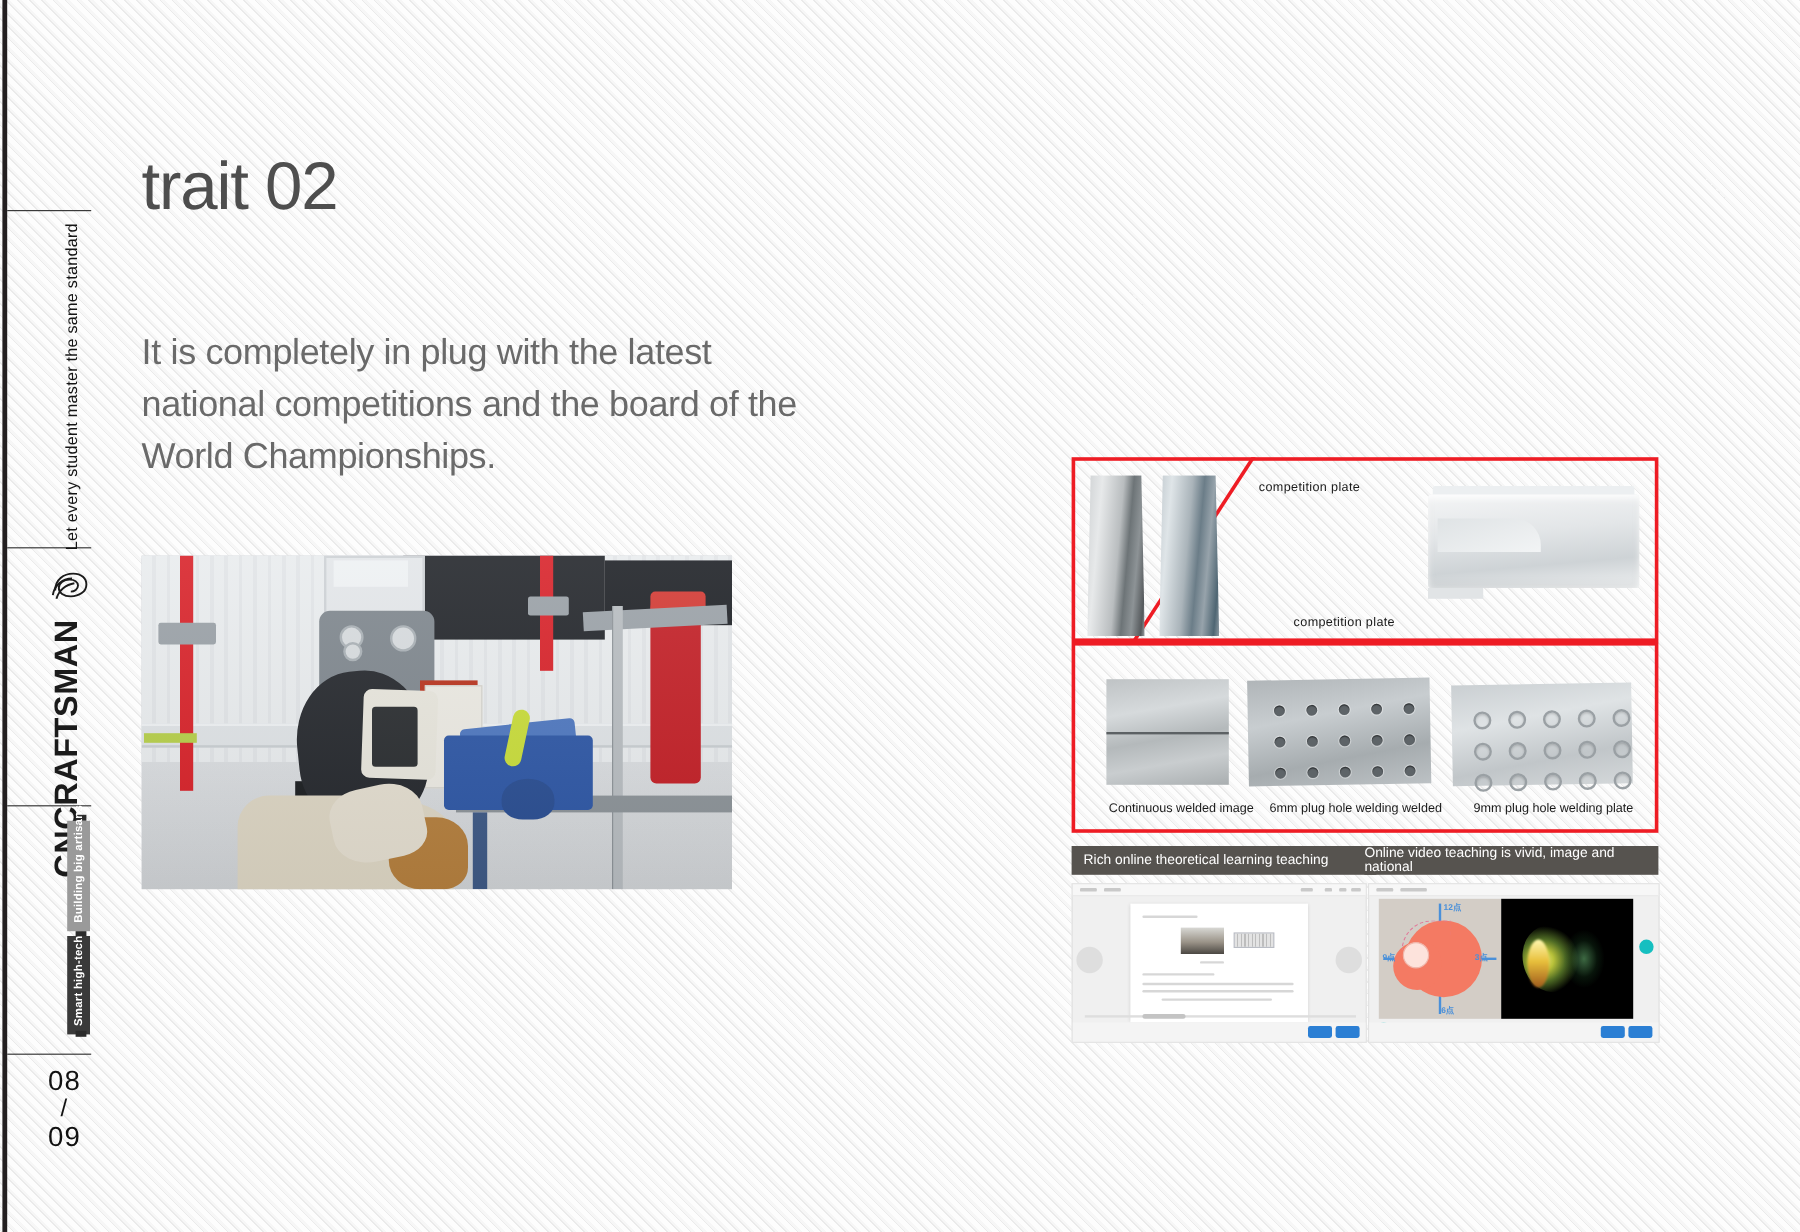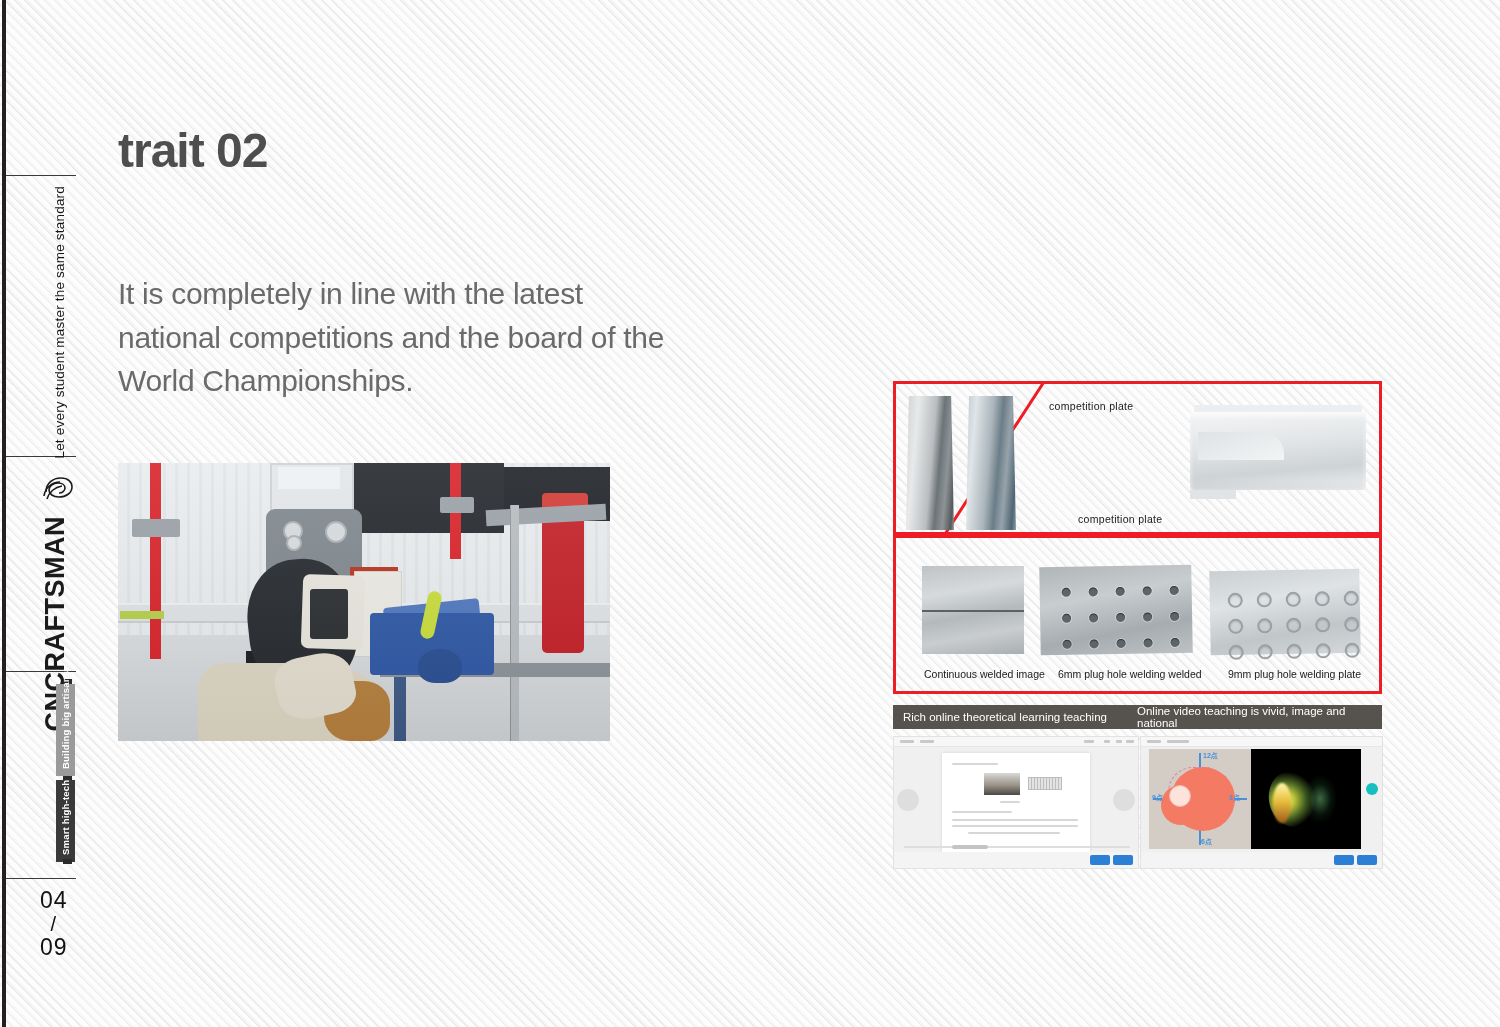--- a/index.html
+++ b/index.html
@@ -72,7 +72,7 @@
   
   .trait{
     position:absolute;left:118px;top:127px;
-    font-size:48px;font-weight:700;color:#4e4e4e;letter-spacing:-1px;line-height:1;
+    font-size:56px;font-weight:400;color:#4e4e4e;letter-spacing:-1px;line-height:1;
   }
   .sub-bold{
     position:absolute;left:118px;top:228px;

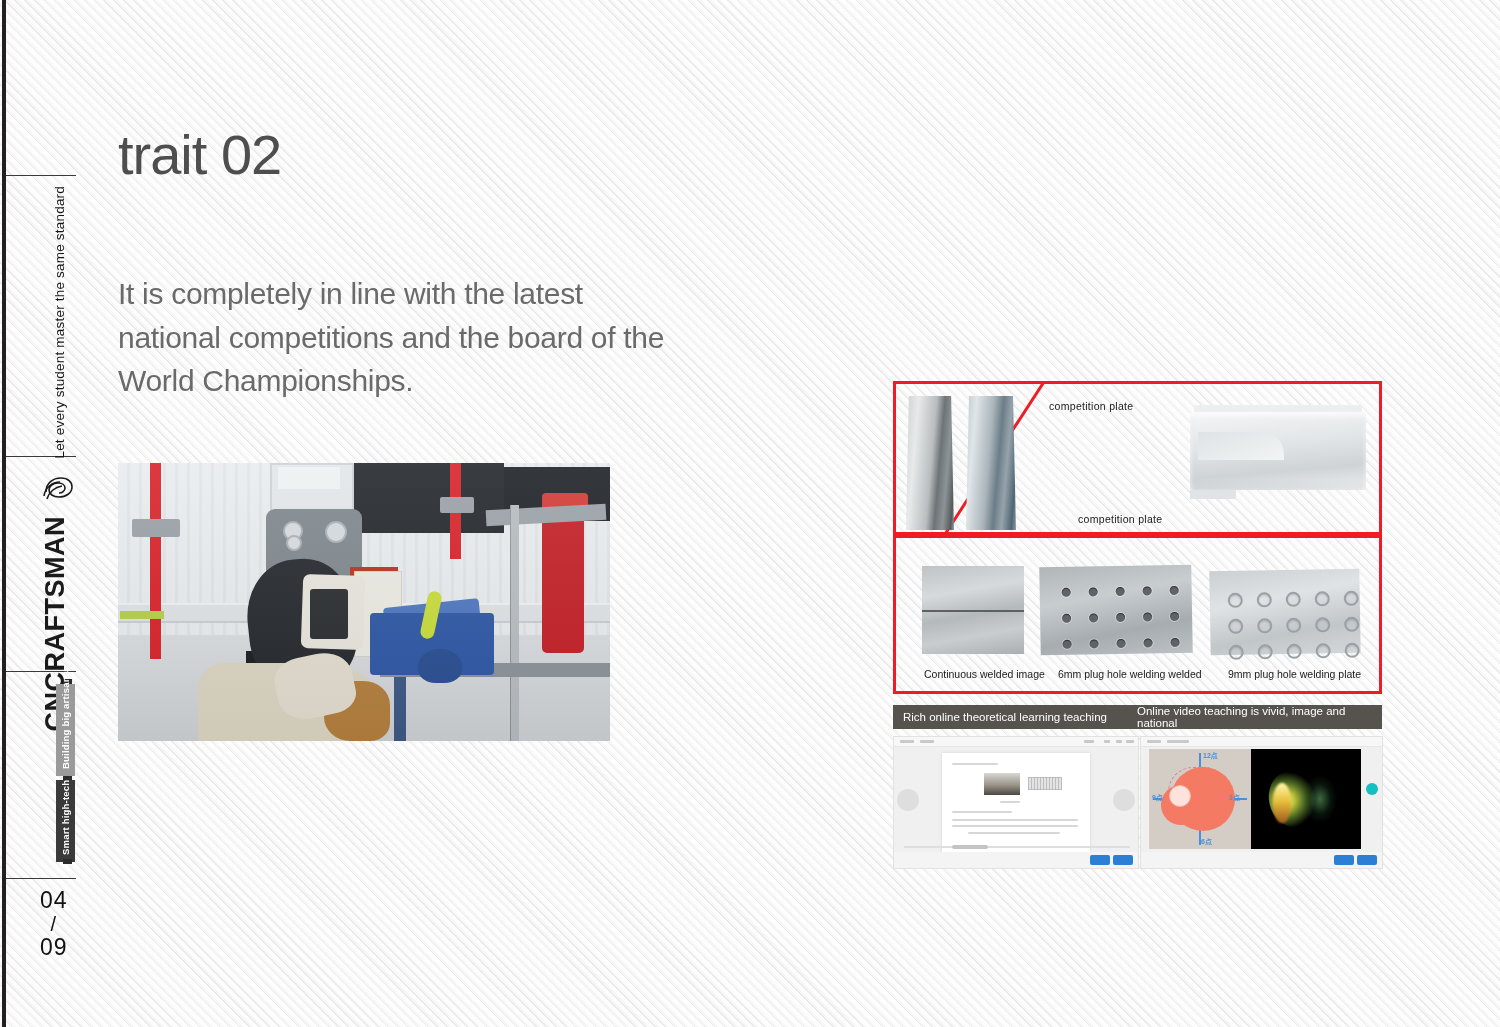--- a/index.html
+++ b/index.html
@@ -273,7 +273,7 @@
   </div>
 
   <div class="trait">trait 02</div>
-  <div class="sub-body">It is completely in line with the latest national competitions and the board of the World Championships.</div>
+  <div class="sub-body">It is completely in plug with the latest national competitions and the board of the World Championships.</div>
 
   <div class="photo">
     <div class="ph-bg"></div>

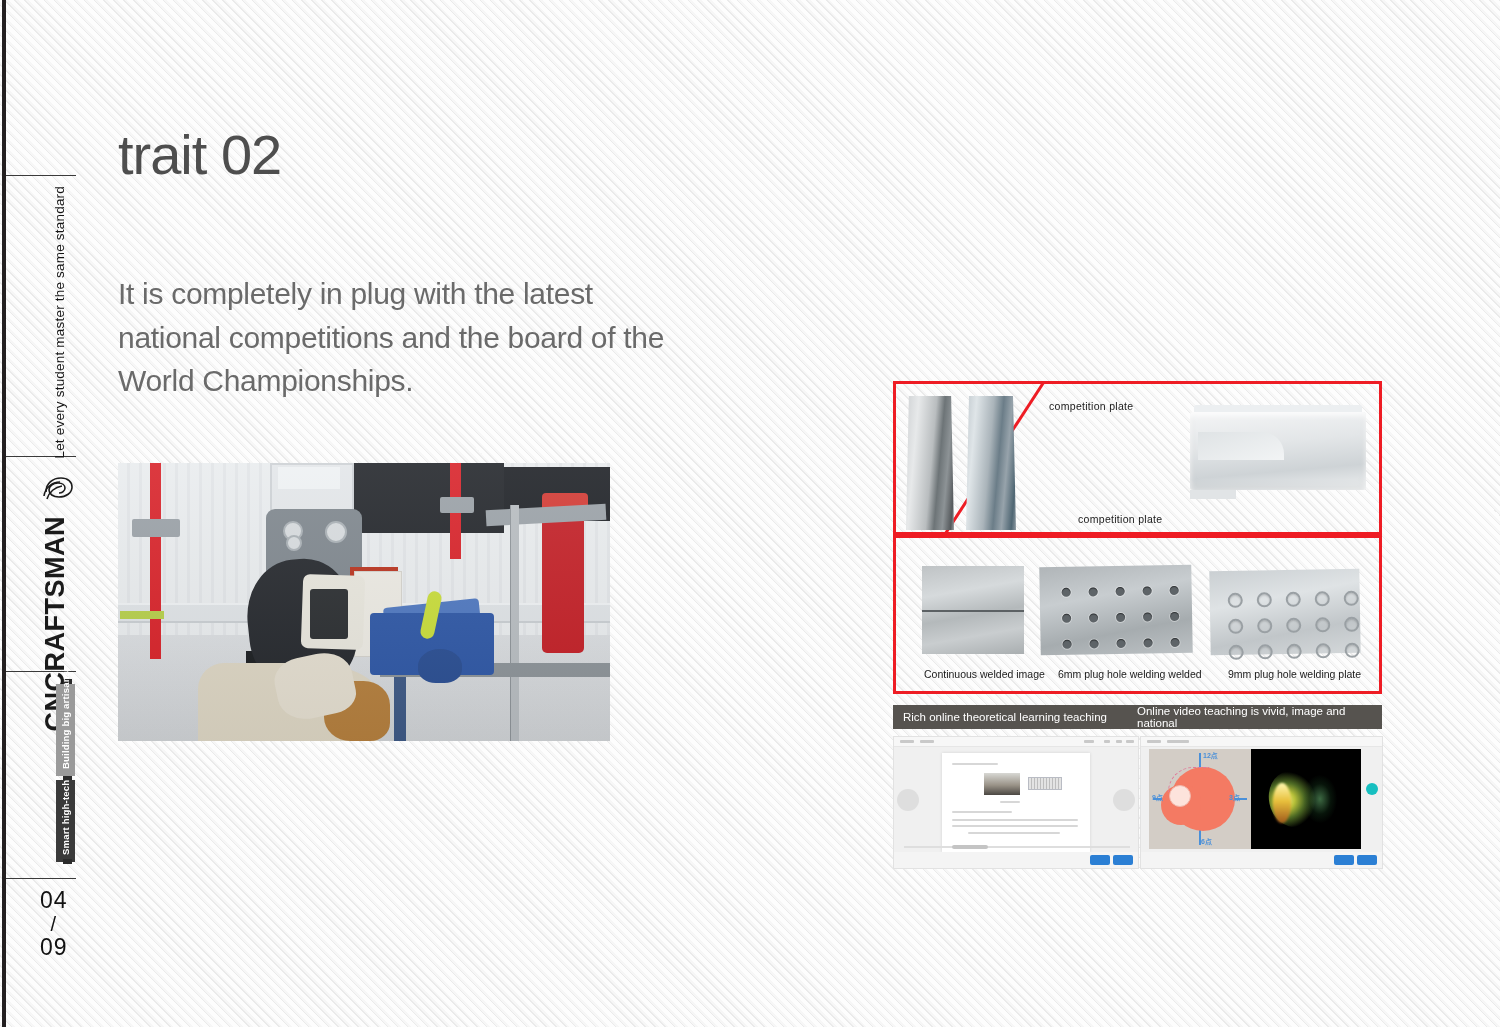--- a/index.html
+++ b/index.html
@@ -266,7 +266,7 @@
     <div class="badge-pin pin3"></div>
 
     <div class="pagenum">
-      <div>04</div>
+      <div>08</div>
       <div class="slash">/</div>
       <div>09</div>
     </div>

